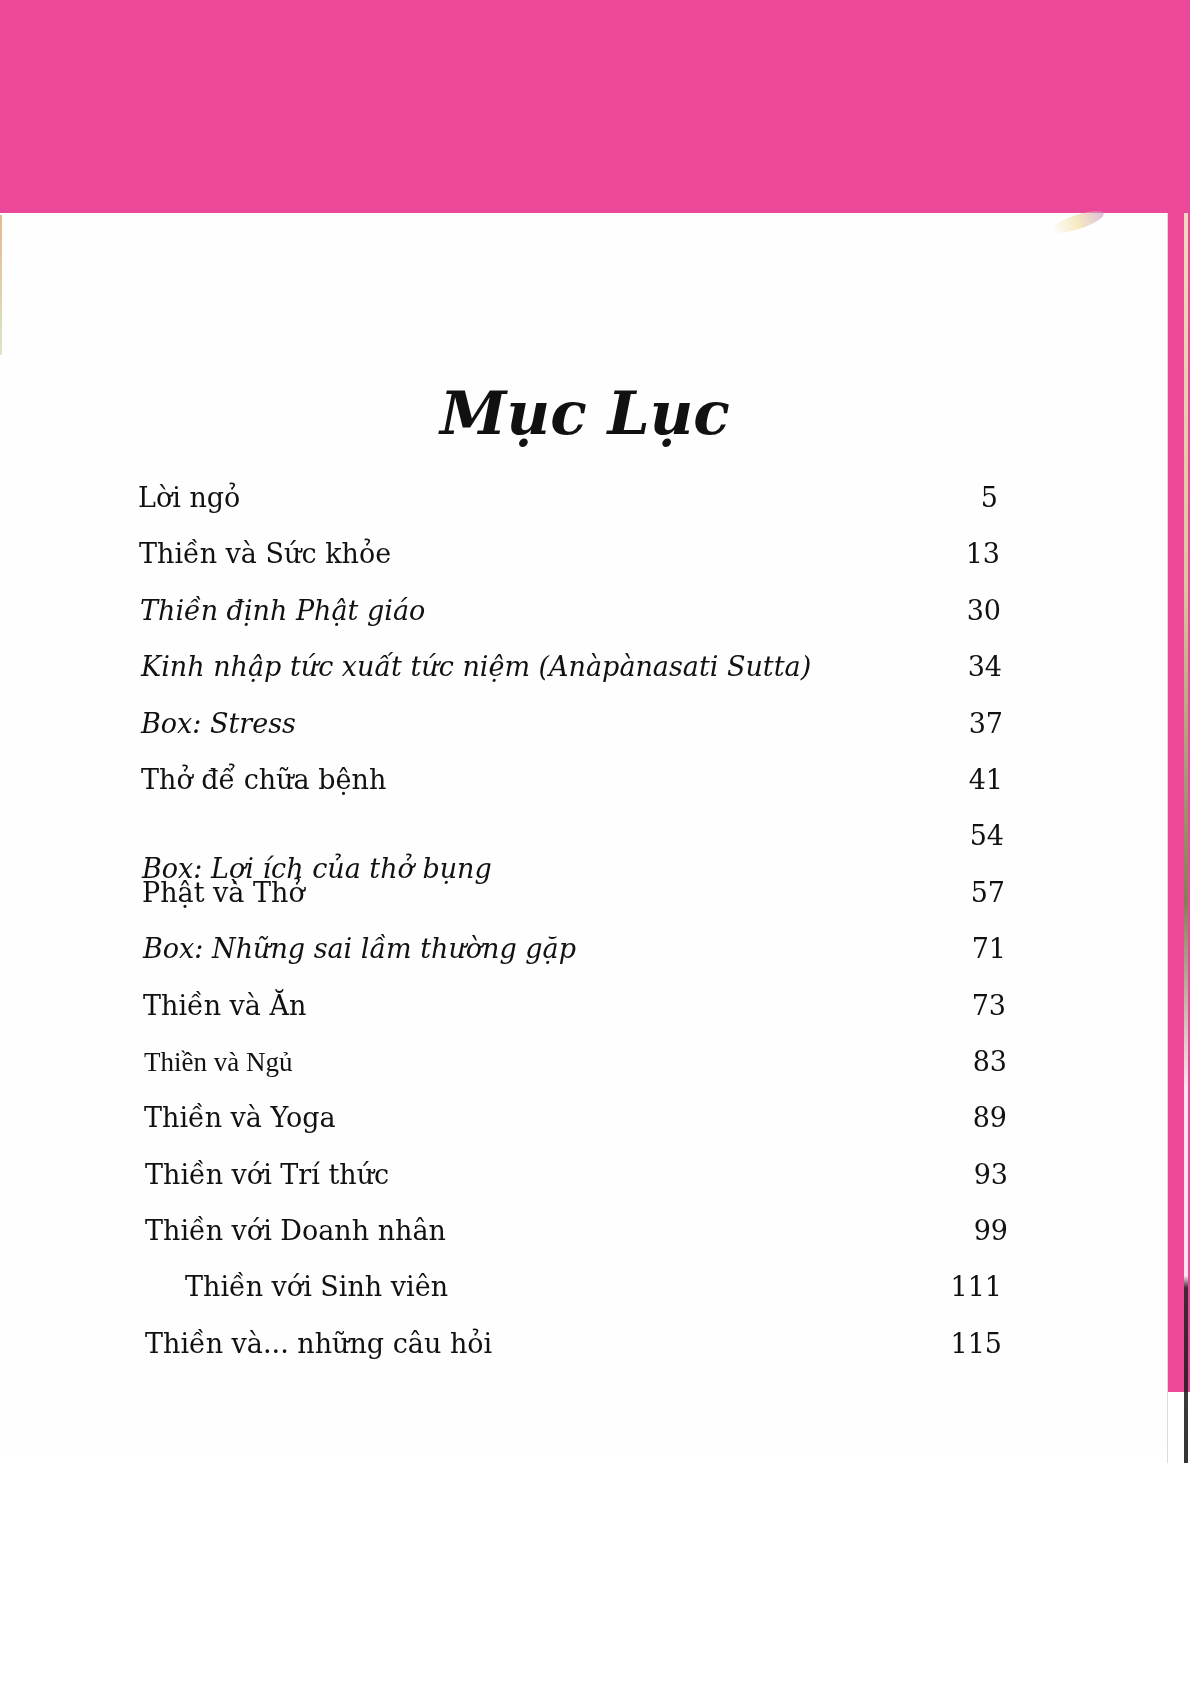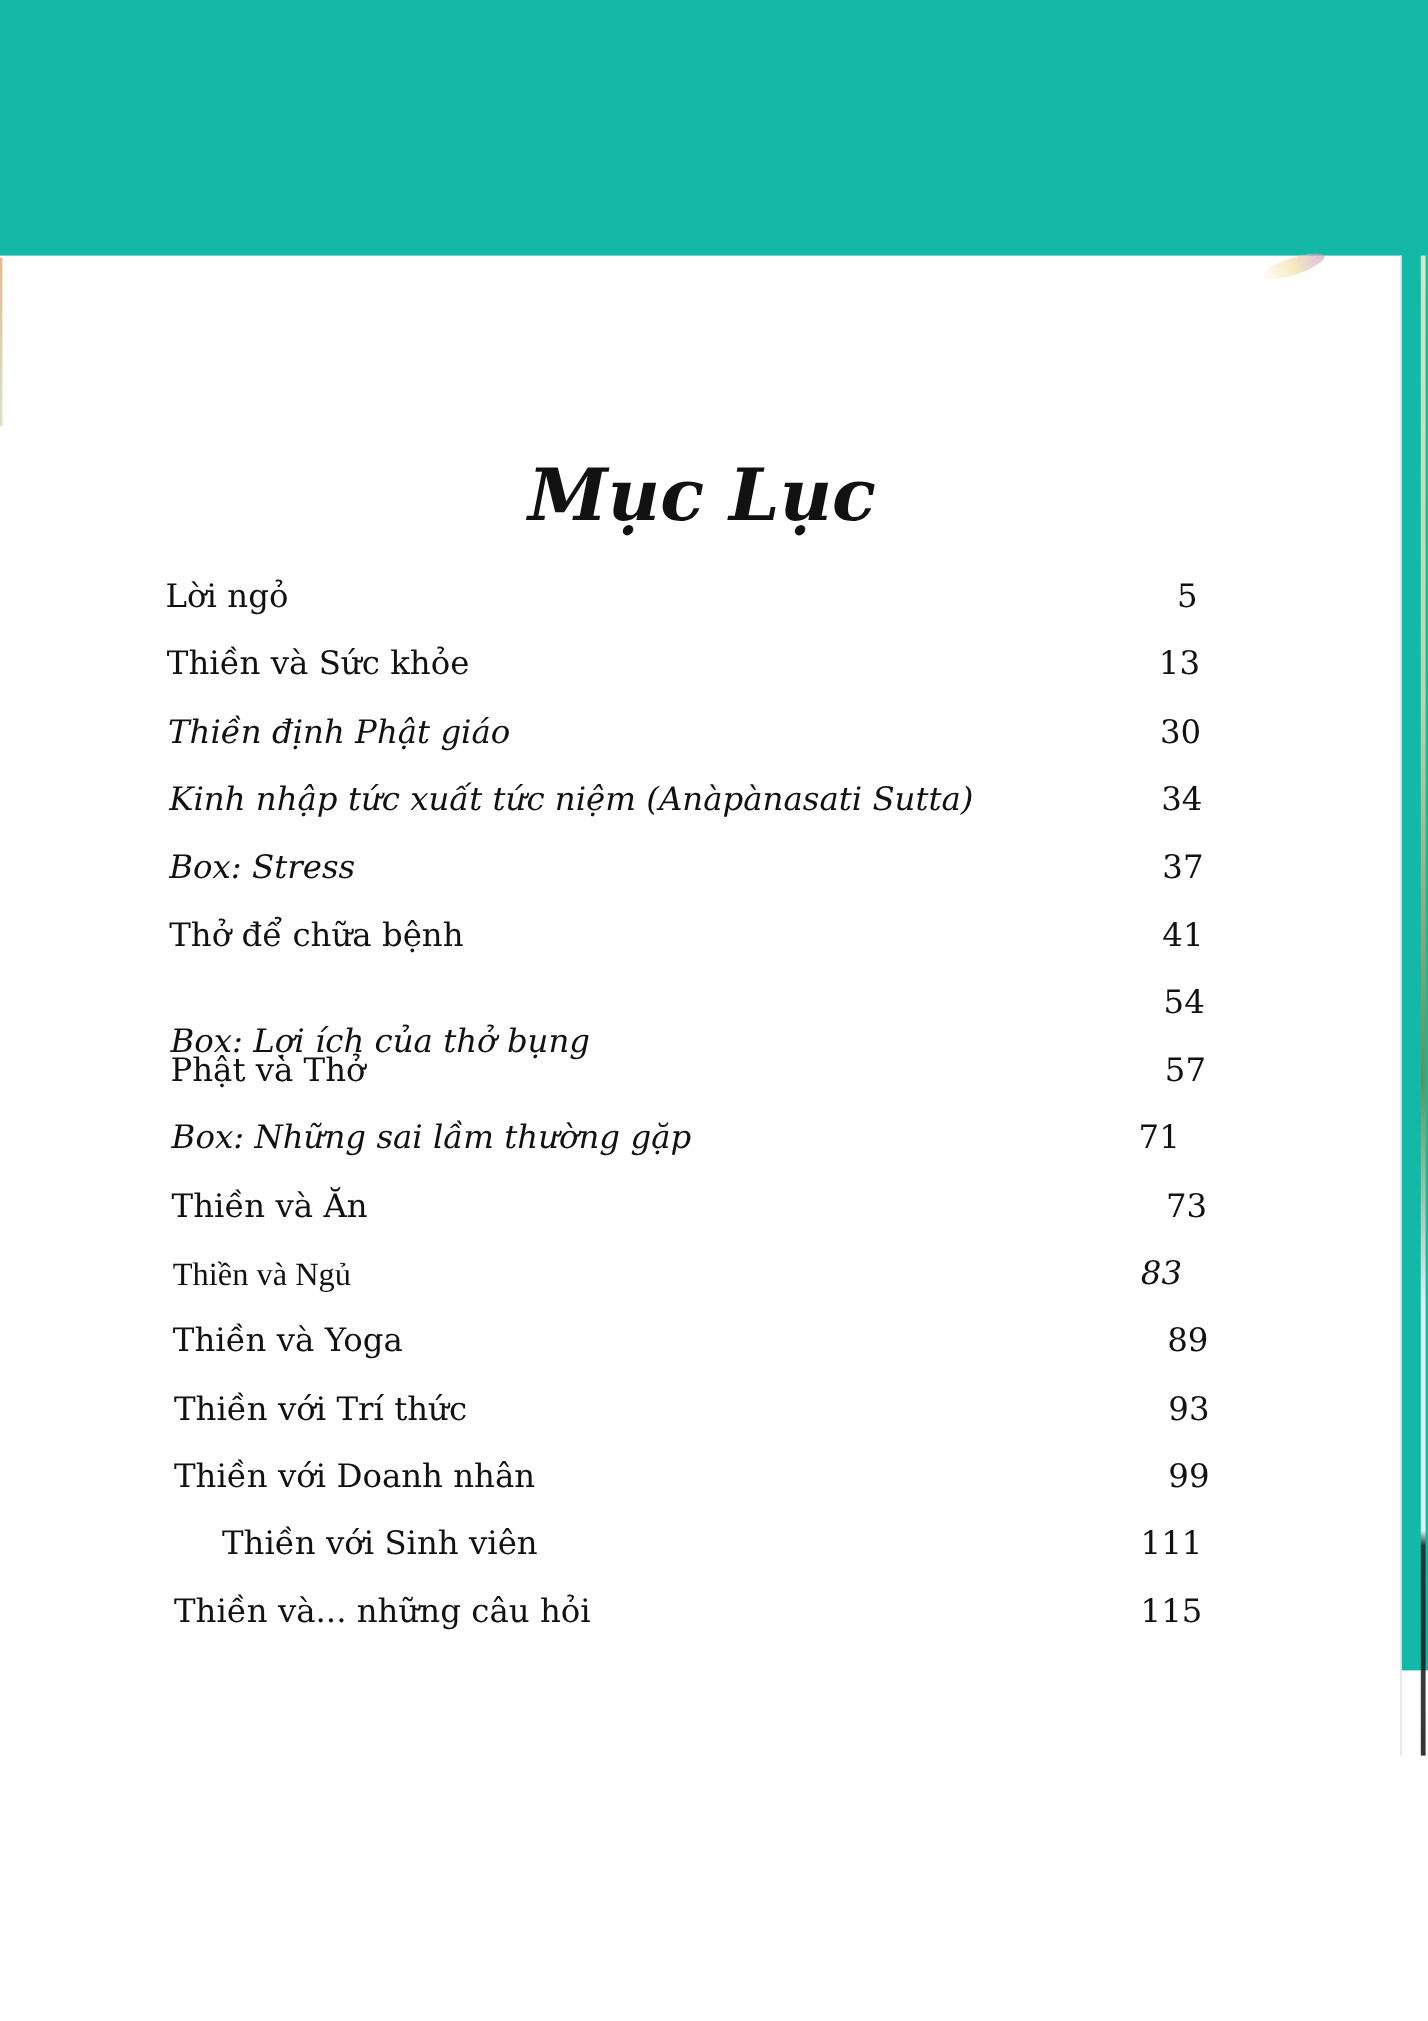--- a/index.html
+++ b/index.html
@@ -21,7 +21,7 @@
       top: 0;
       width: 1190px;
       height: 1392px;
-      background: #14b8a6;
+      background: #ec4899;
     }
     
     .scan-area {

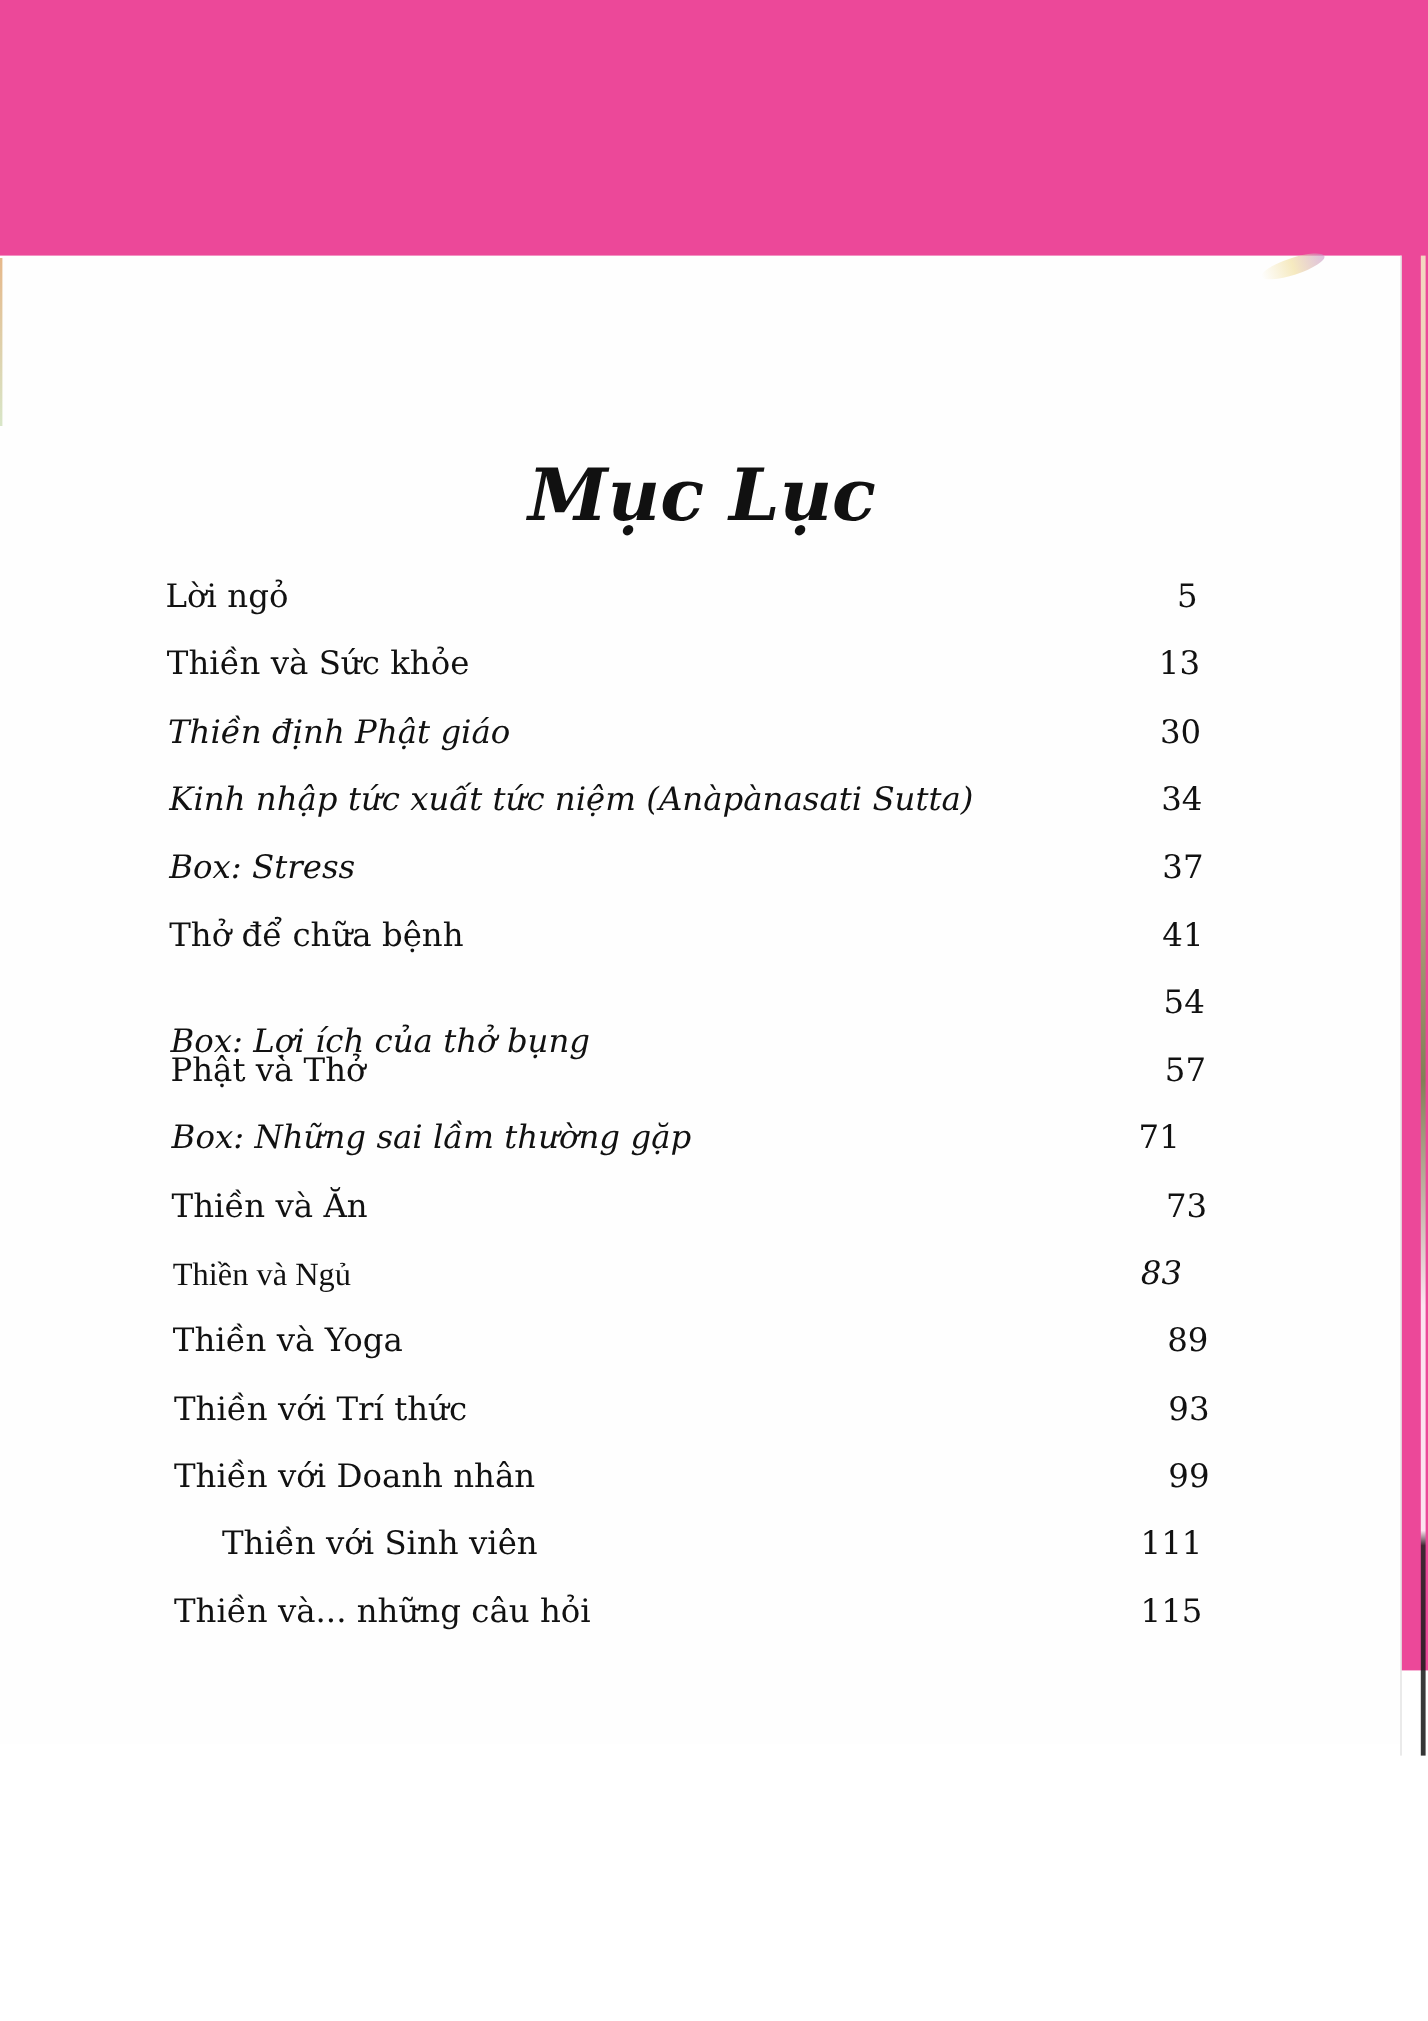--- a/index.html
+++ b/index.html
@@ -167,7 +167,7 @@
     </li>
     <li class="toc-row">
       <span class="toc-label italic" style="left:143px;">Box: Những sai lầm thường gặp</span>
-      <span class="toc-page" style="left:926px;text-align:center;">71</span>
+      <span class="toc-page" style="left:926px;">71</span>
     </li>
     <li class="toc-row">
       <span class="toc-label" style="left:143px;">Thiền và Ăn</span>

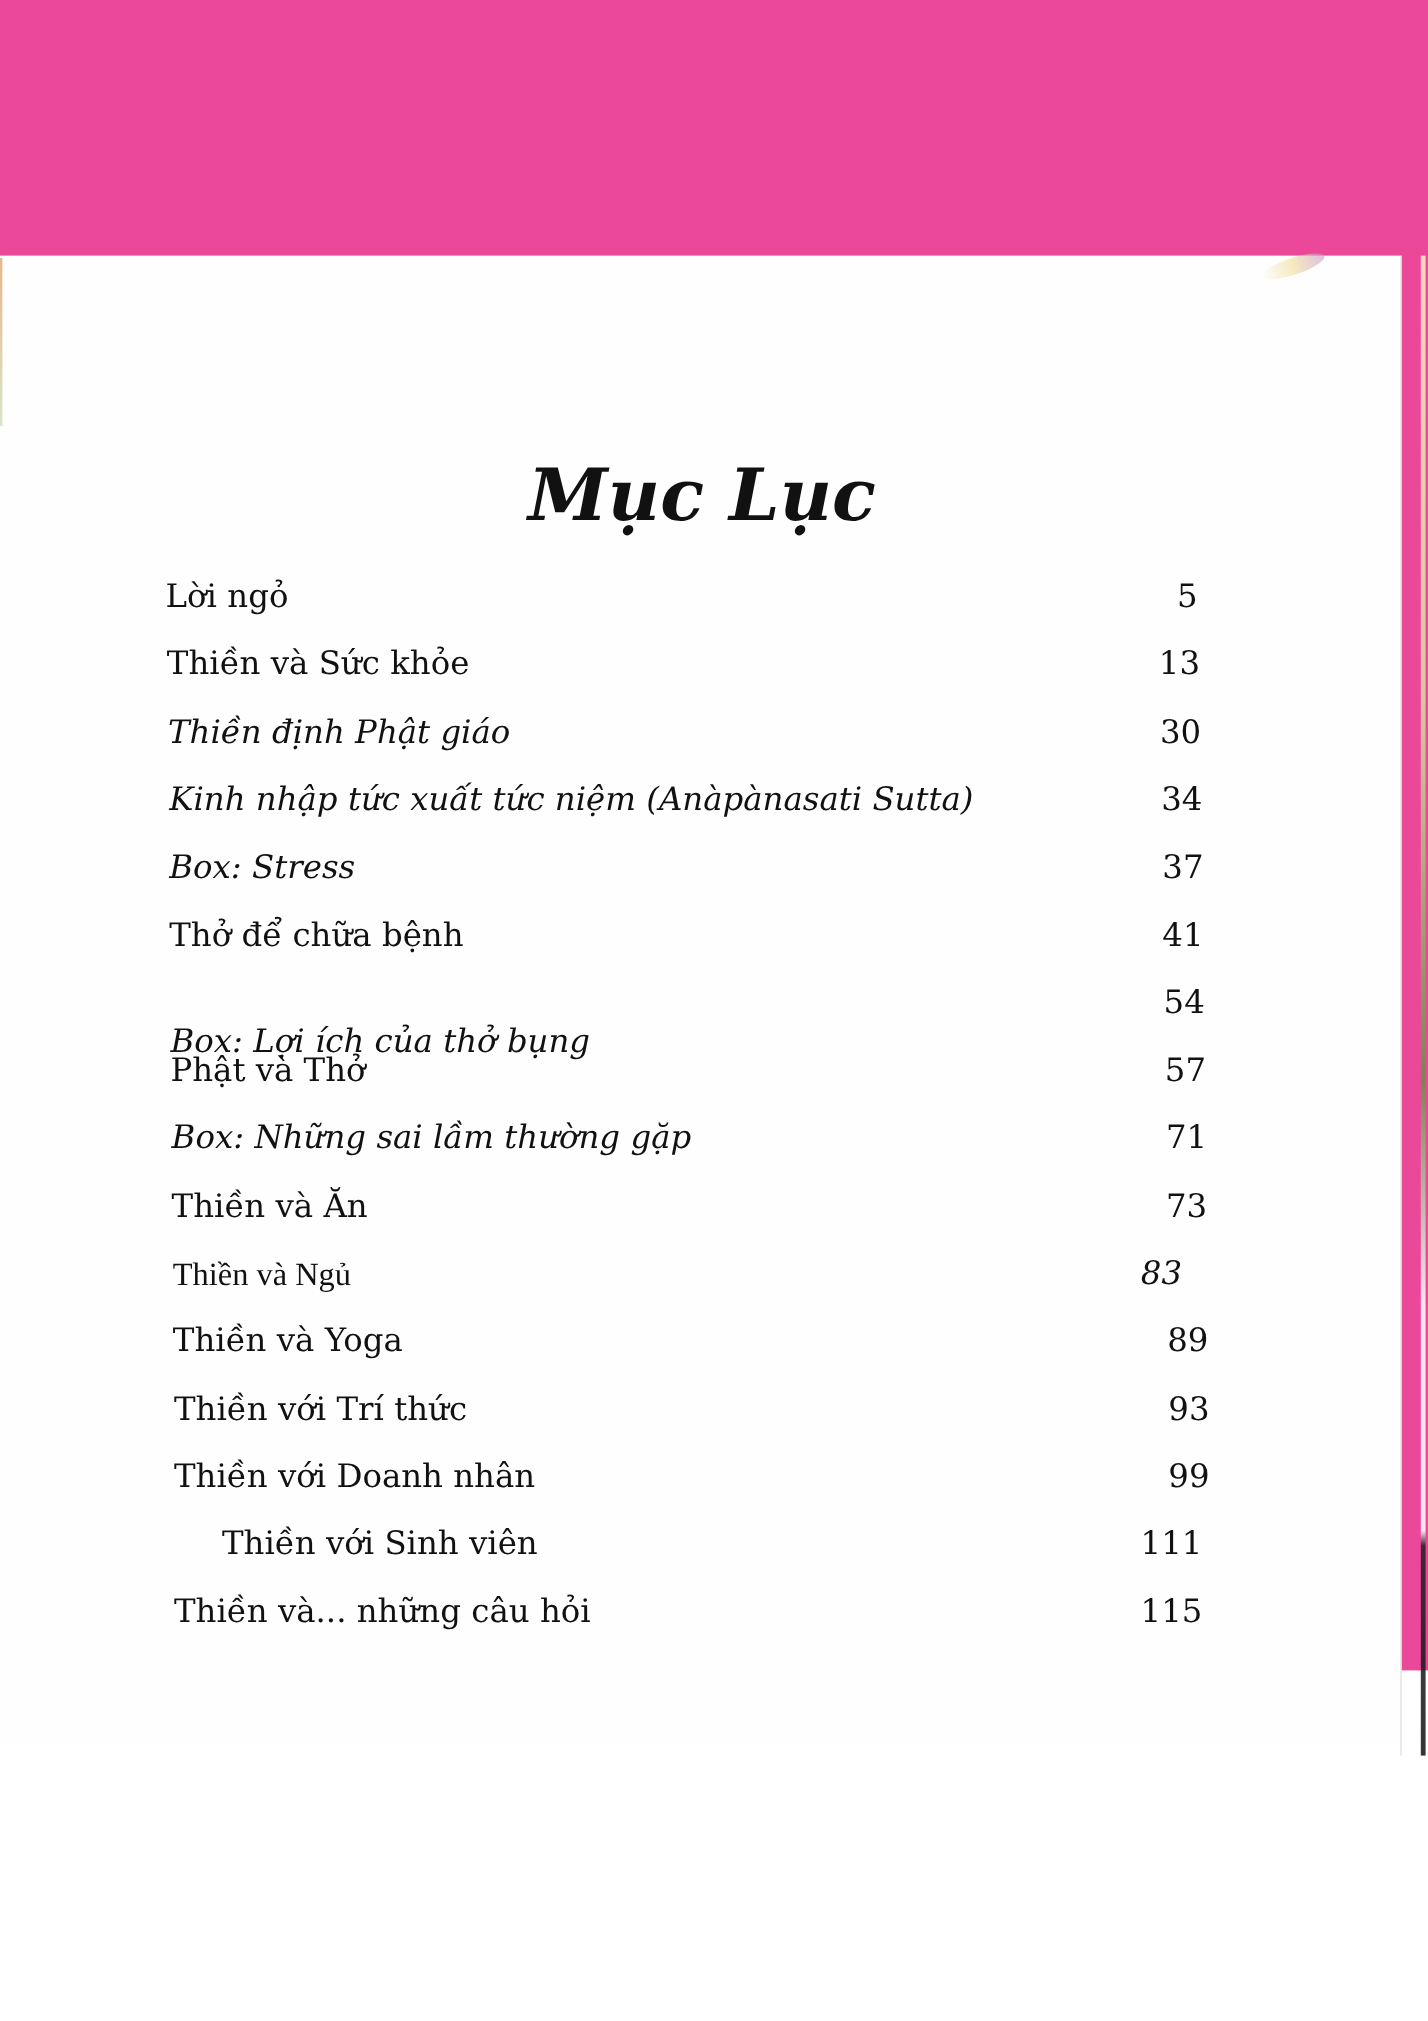--- a/index.html
+++ b/index.html
@@ -175,7 +175,7 @@
     </li>
     <li class="toc-row">
       <span class="toc-label" style="left:144px;font-family:Liberation Serif, serif;">Thiền và Ngủ</span>
-      <span class="toc-page" style="left:905px;font-style:italic;">83</span>
+      <span class="toc-page" style="left:927px;">83</span>
     </li>
     <li class="toc-row">
       <span class="toc-label" style="left:144px;">Thiền và Yoga</span>

